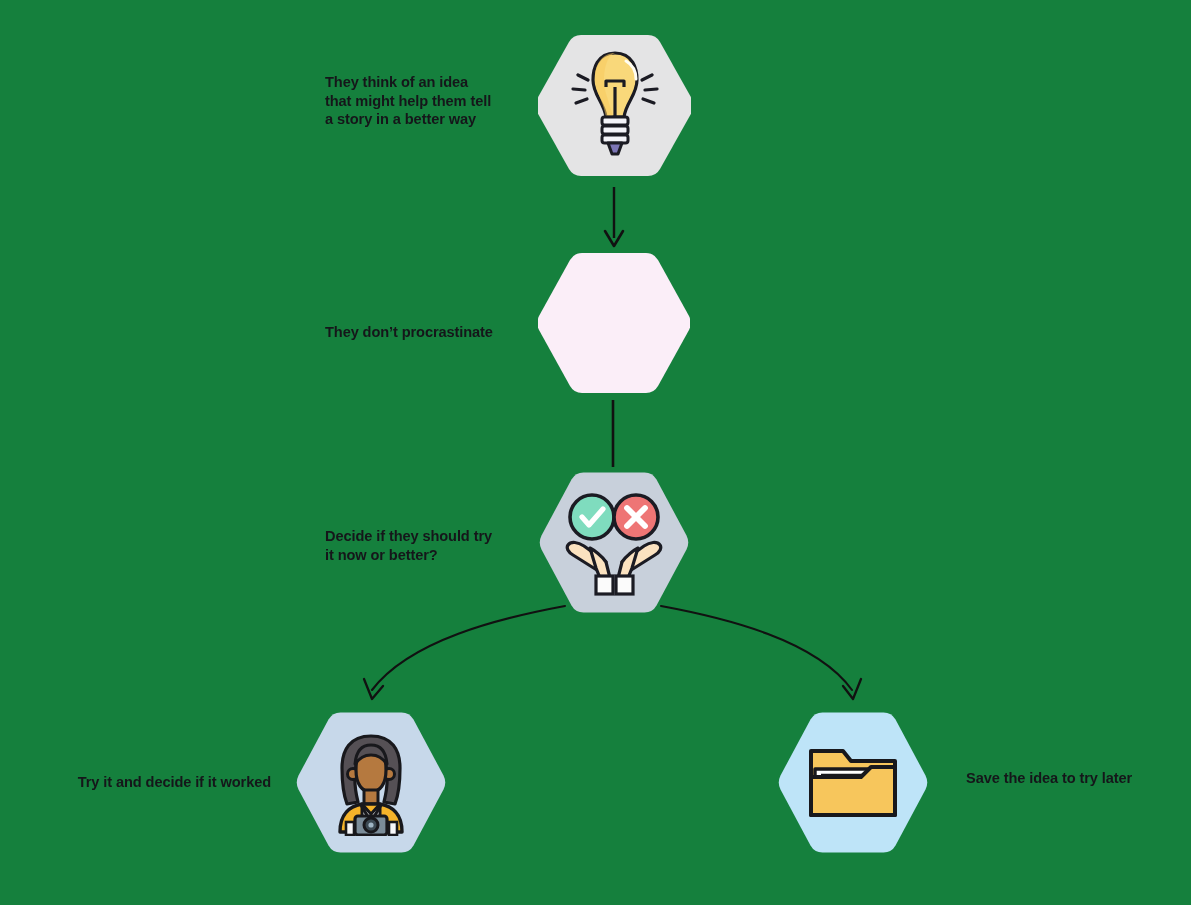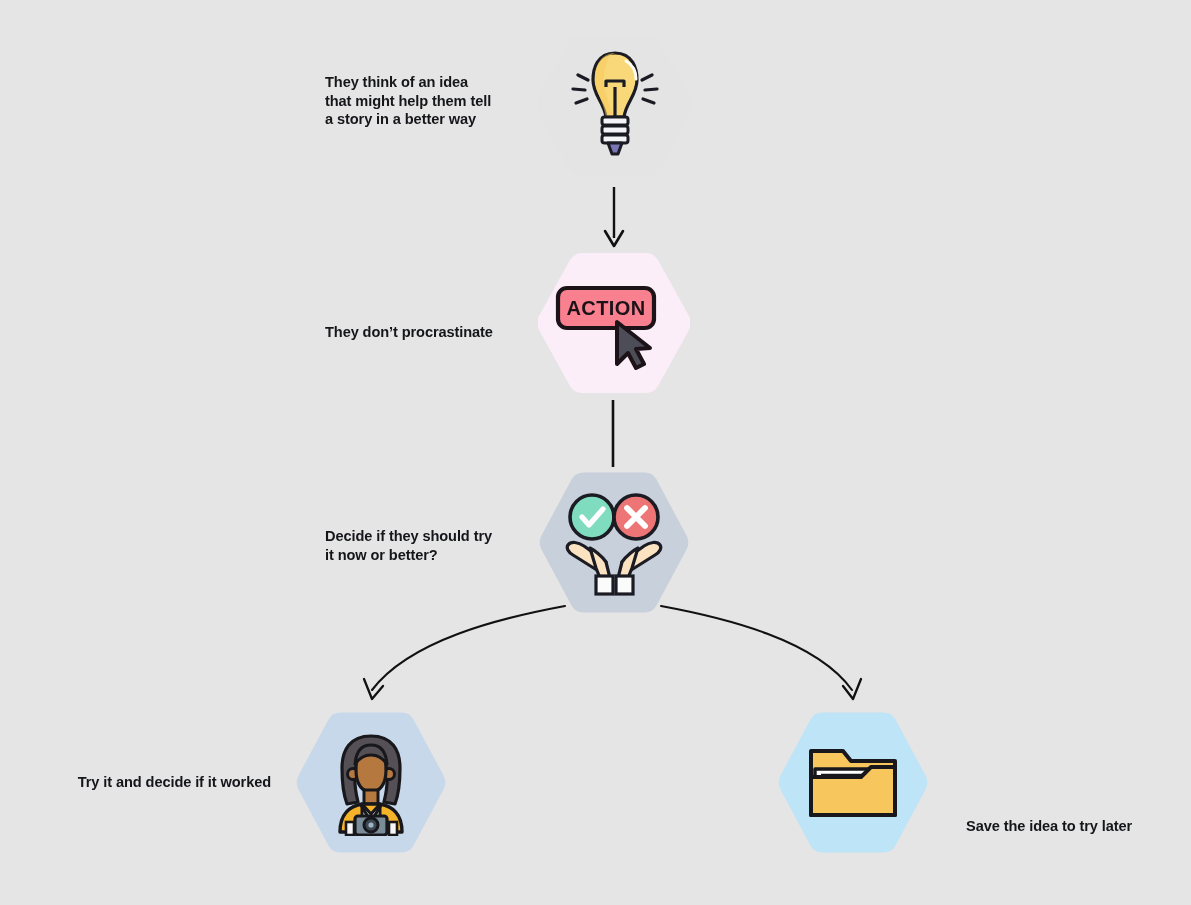--- a/index.html
+++ b/index.html
@@ -14,7 +14,7 @@
     position: relative;
     width: 1191px;
     height: 905px;
-    background: #e5e5e5;
+    background: #15803d;
     overflow: hidden;
   }
   .node {

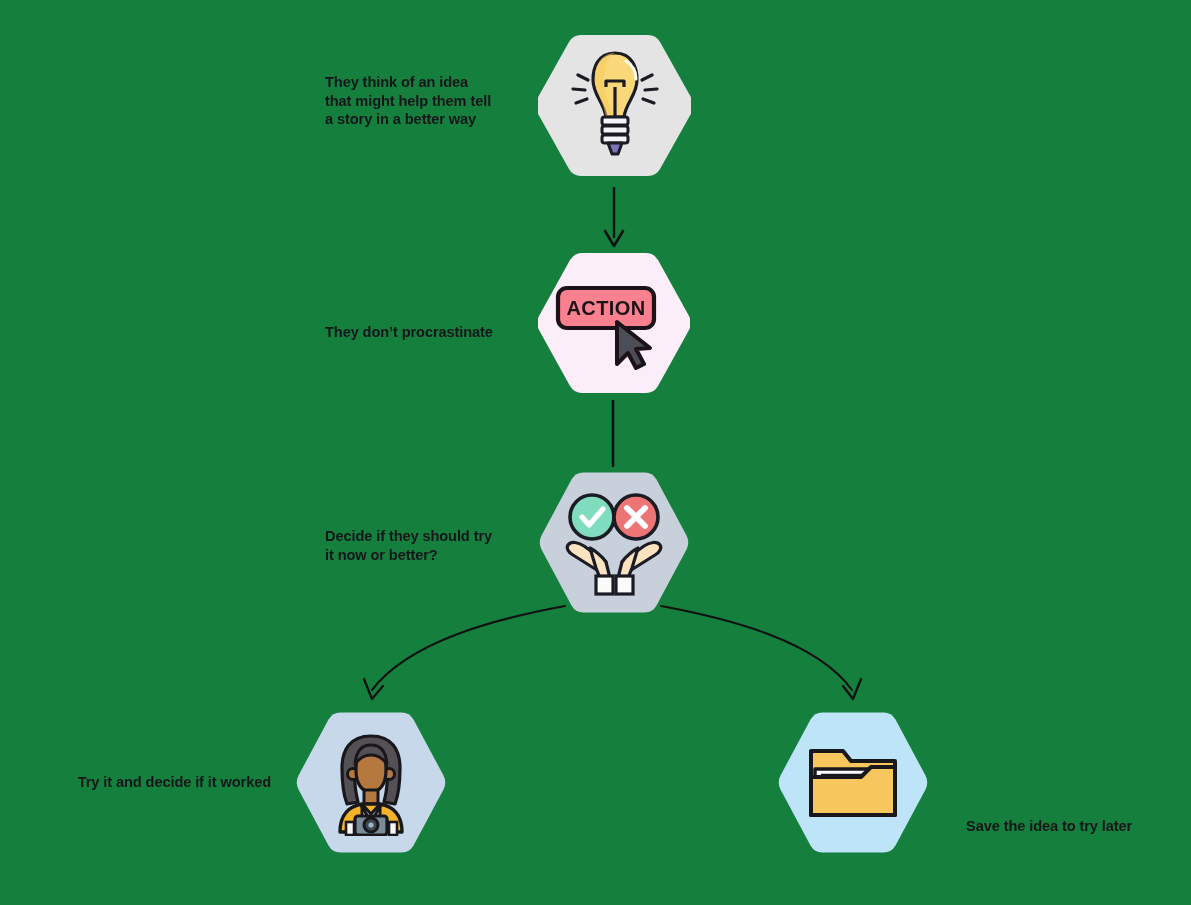--- a/index.html
+++ b/index.html
@@ -125,14 +125,6 @@
     <svg class="hex" viewBox="0 0 152 160">
       <path d="M 6 48 Q 6 40 13 36 L 69 5 Q 76 1.5 83 5 L 139 36 Q 146 40 146 48 L 146 112 Q 146 120 139 124 L 83 155 Q 76 158.5 69 155 L 13 124 Q 6 120 6 112 Z" transform="rotate(90 76 80)" fill="#FBEEF8"></path>
     </svg>
-    <div class="node-icon" style="margin-left:-2px; margin-top:2px;">
-      <svg width="118" height="92" viewBox="0 0 118 92">
-        <rect x="4" y="10" width="96" height="40" rx="9" fill="#F9808E" stroke="#1c1319" stroke-width="4.2"></rect>
-        <text x="52" y="37" text-anchor="middle" font-family="'Liberation Sans', sans-serif" font-size="20" font-weight="bold" fill="#1c1319" letter-spacing="0.4">ACTION</text>
-
-        <path d="M 63 44 L 63 86 L 74 75 L 82 90 L 90 86 L 82 71 L 96 70 Z" fill="#4d4d58" stroke="#1c1319" stroke-width="4" stroke-linejoin="round"></path>
-      </svg>
-    </div>
   </div>
   <div class="label" style="left:325px; top:323px; width:210px;">They don’t procrastinate</div>
 

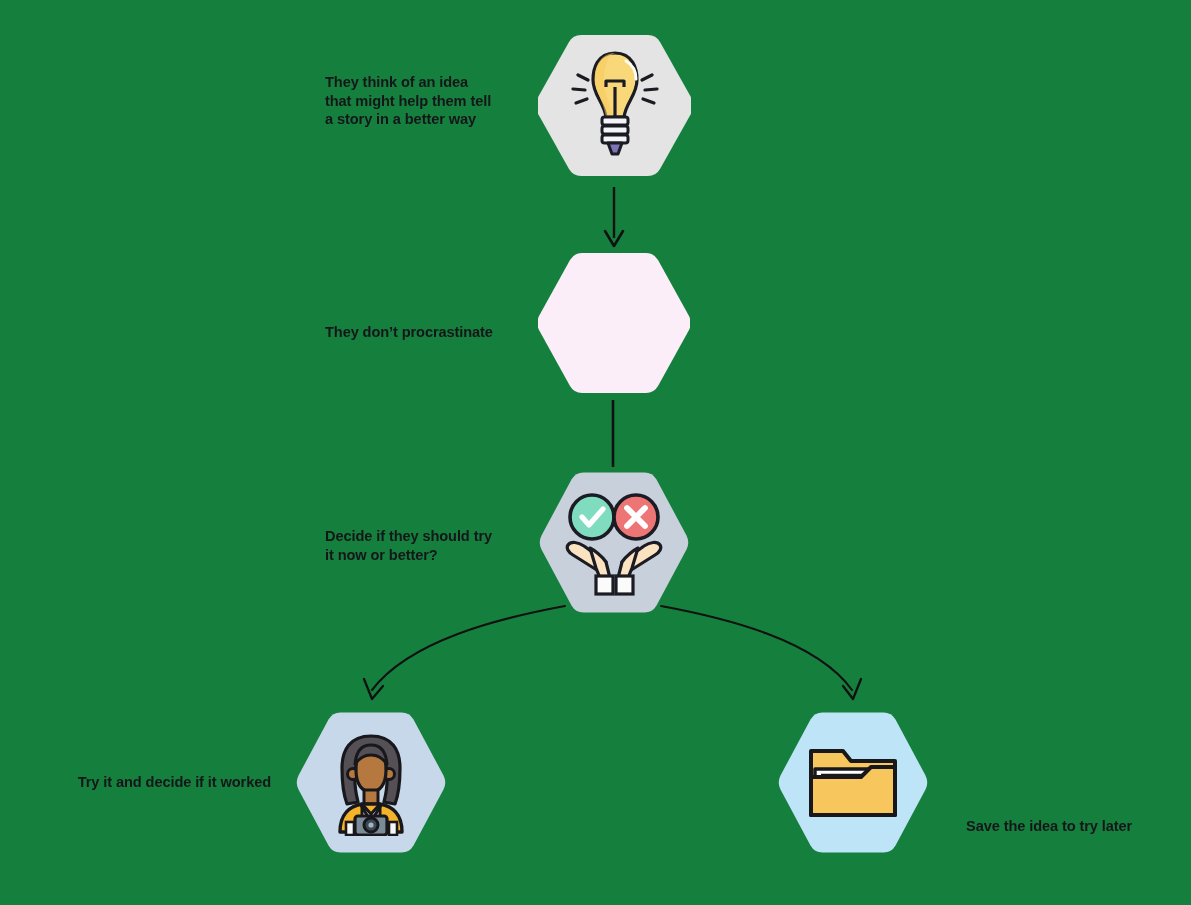--- a/index.html
+++ b/index.html
@@ -206,7 +206,7 @@
       </svg>
     </div>
   </div>
-  <div class="label right-align" style="left:966px; top:769px; width:220px;margin-top:48px;">Save the idea to try later</div>
+  <div class="label right-align" style="left:966px; top:769px; width:220px;">Save the idea to try later</div>
 
 </div>
 

